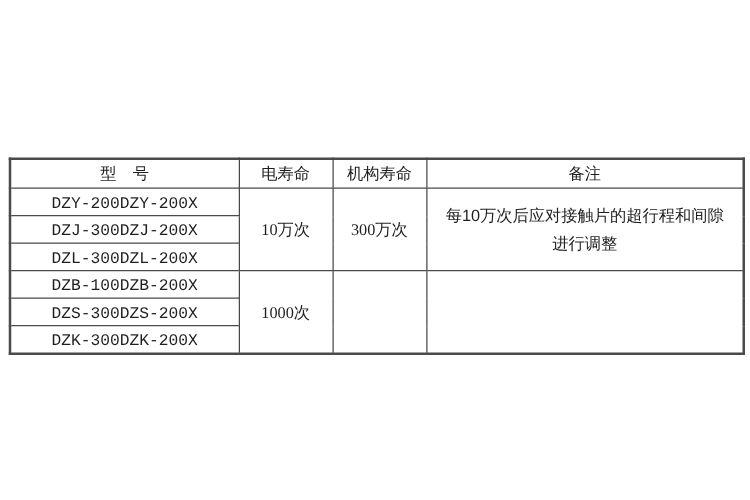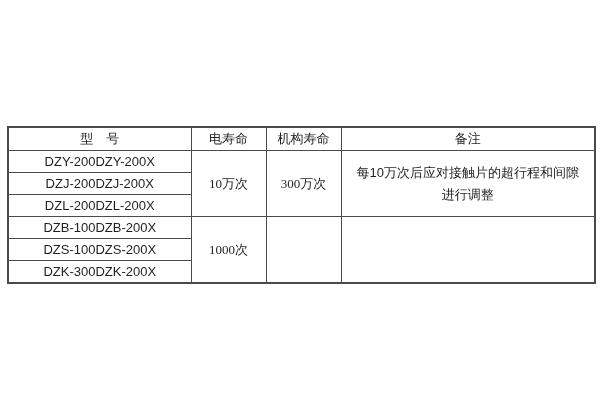--- a/index.html
+++ b/index.html
@@ -44,6 +44,7 @@
     display: inline-flex;
     justify-content: center;
     white-space: nowrap;
+    font-family: Liberation Mono, monospace;
   }
   td.remark-cell {
     text-align: left;

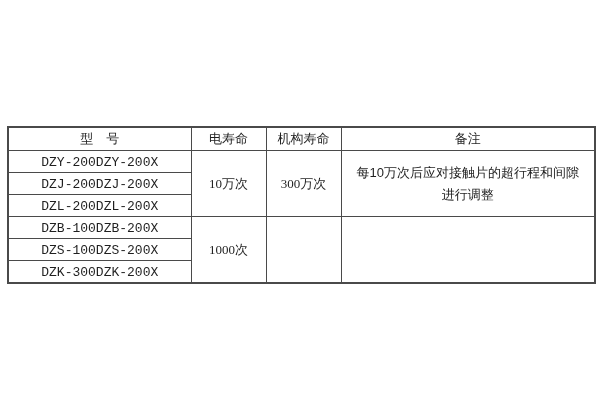--- a/index.html
+++ b/index.html
@@ -90,7 +90,7 @@
       <tr class="datarow">
         <td>
           <span class="model-pair">
-            <span>DZJ-200</span>
+            <span>DZJ-300</span>
             <span>DZJ-200X</span>
           </span>
         </td>

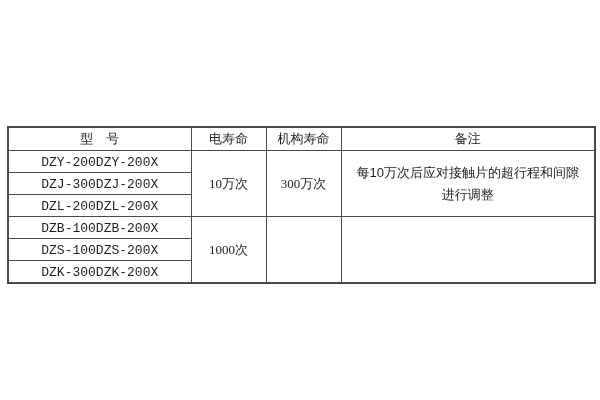--- a/index.html
+++ b/index.html
@@ -98,7 +98,7 @@
       <tr class="datarow">
         <td>
           <span class="model-pair">
-            <span>DZL-200</span>
+            <span>DZL-300</span>
             <span>DZL-200X</span>
           </span>
         </td>

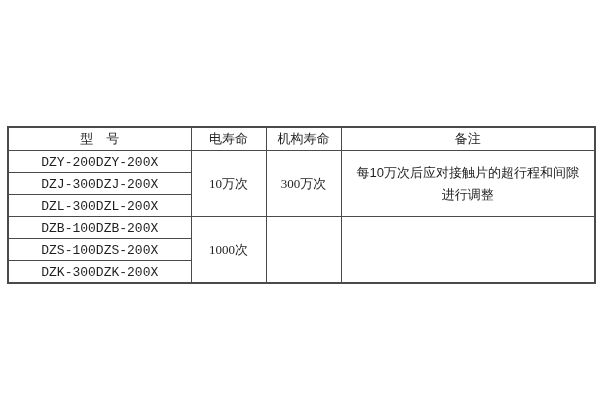--- a/index.html
+++ b/index.html
@@ -118,7 +118,7 @@
       <tr class="datarow">
         <td>
           <span class="model-pair">
-            <span>DZS-100</span>
+            <span>DZS-300</span>
             <span>DZS-200X</span>
           </span>
         </td>

